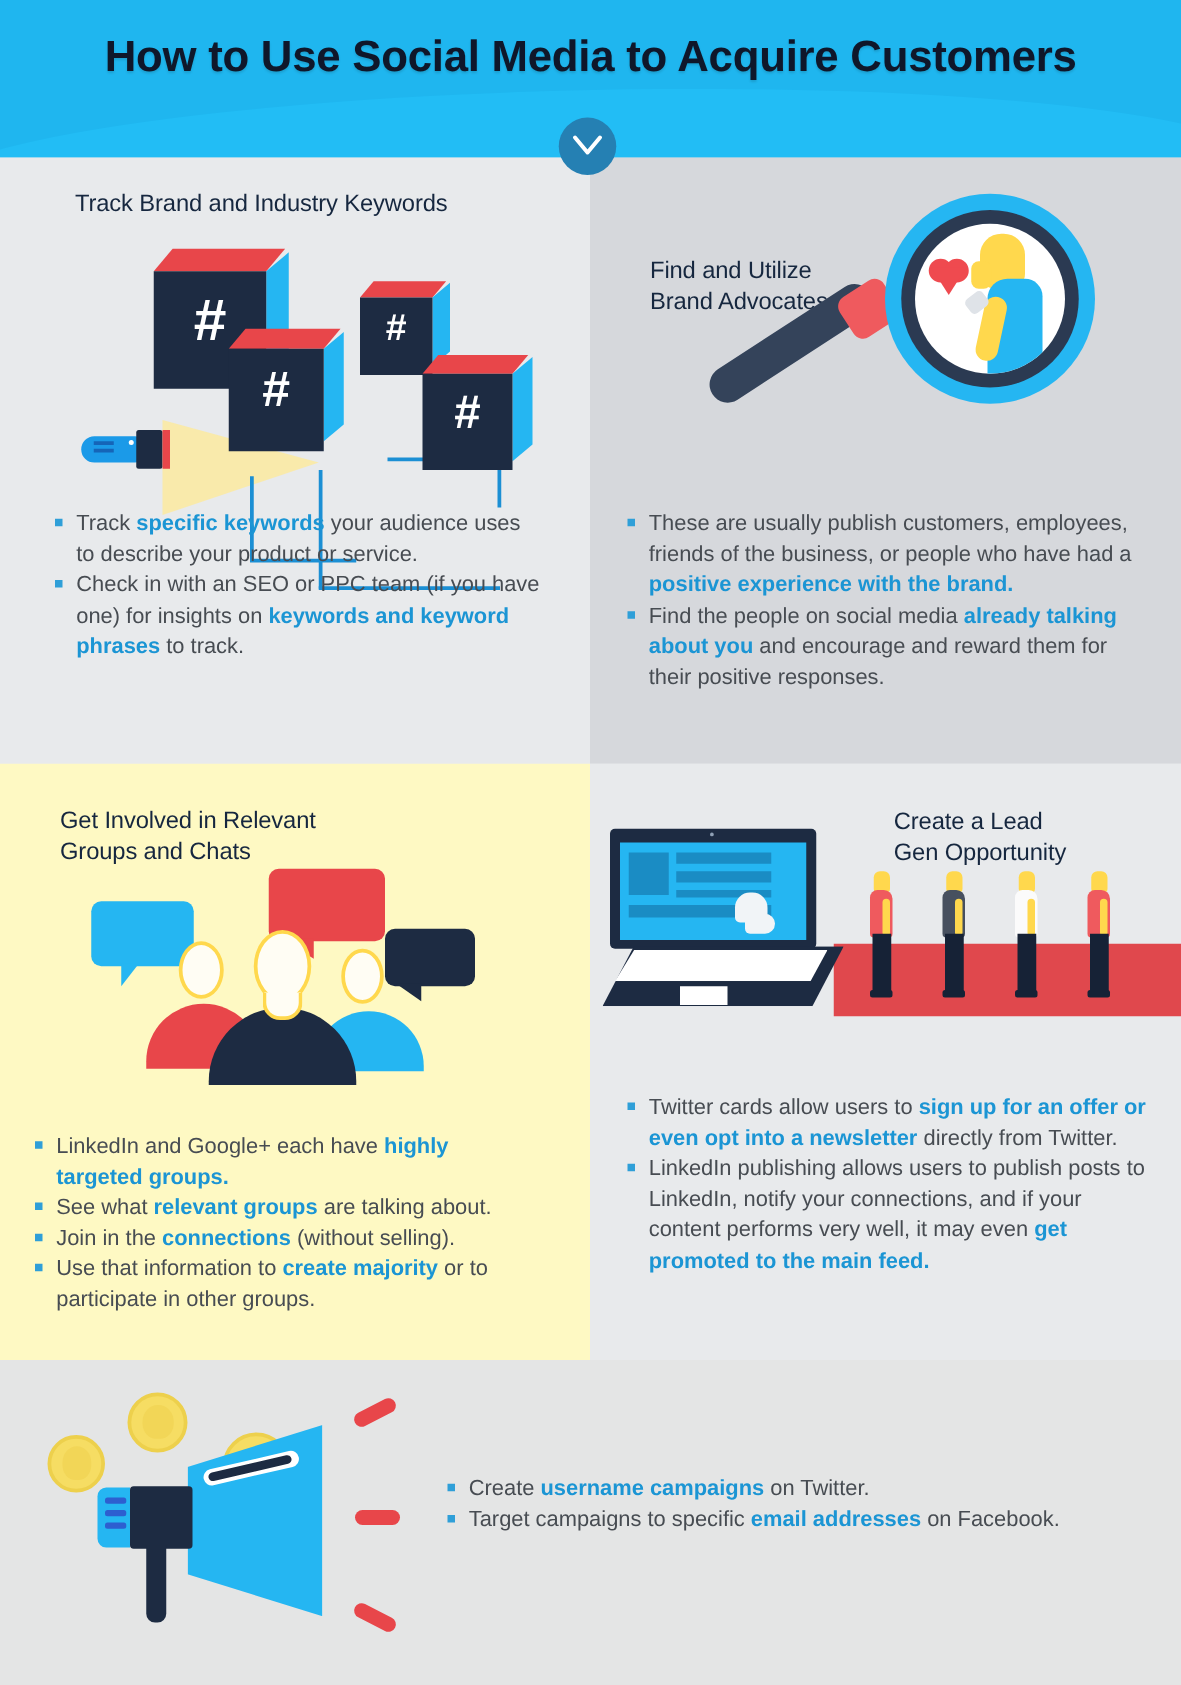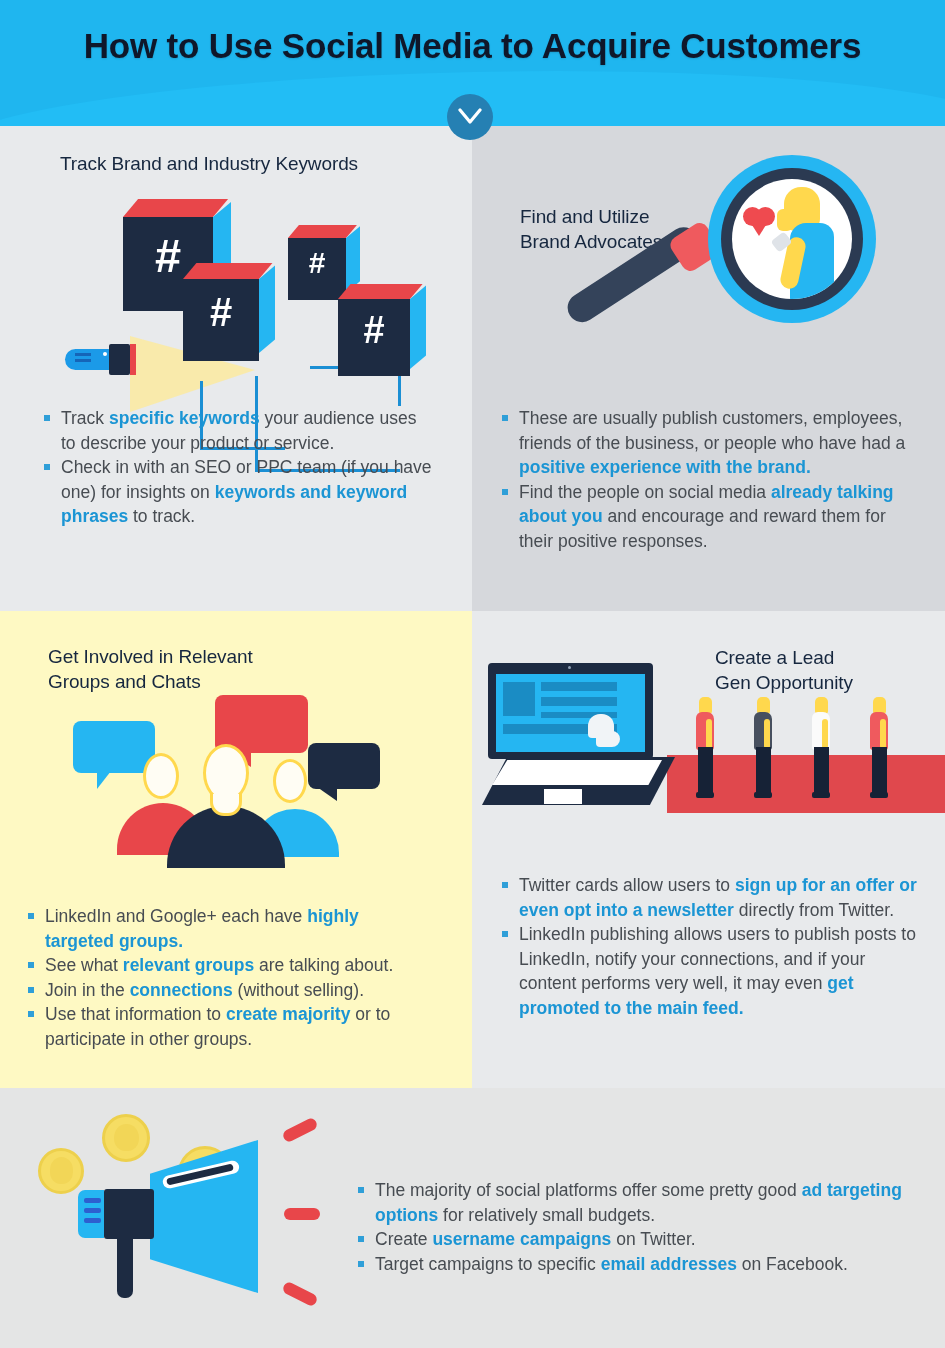--- a/index.html
+++ b/index.html
@@ -373,7 +373,6 @@
     </div>
 
     <ul class="bullets" style="left:358px; top:90px; width:560px;">
-        <li><span><span>The majority of social platforms offer some pretty good </span><span class="hl">ad targeting options</span><span> for relatively small budgets.</span></span></li>
         <li><span><span>Create </span><span class="hl">username campaigns</span><span> on Twitter.</span></span></li>
         <li><span><span>Target campaigns to specific </span><span class="hl">email addresses</span><span> on Facebook.</span></span></li>
       </ul>

